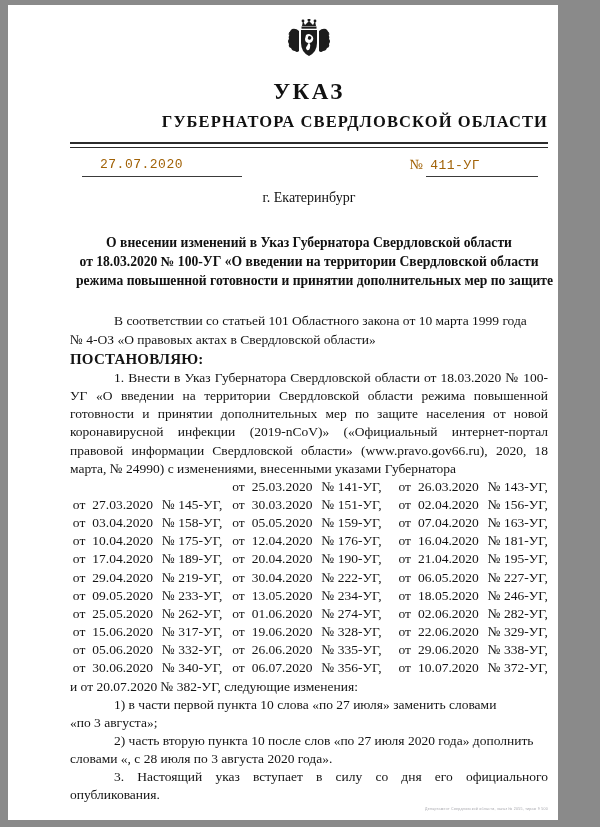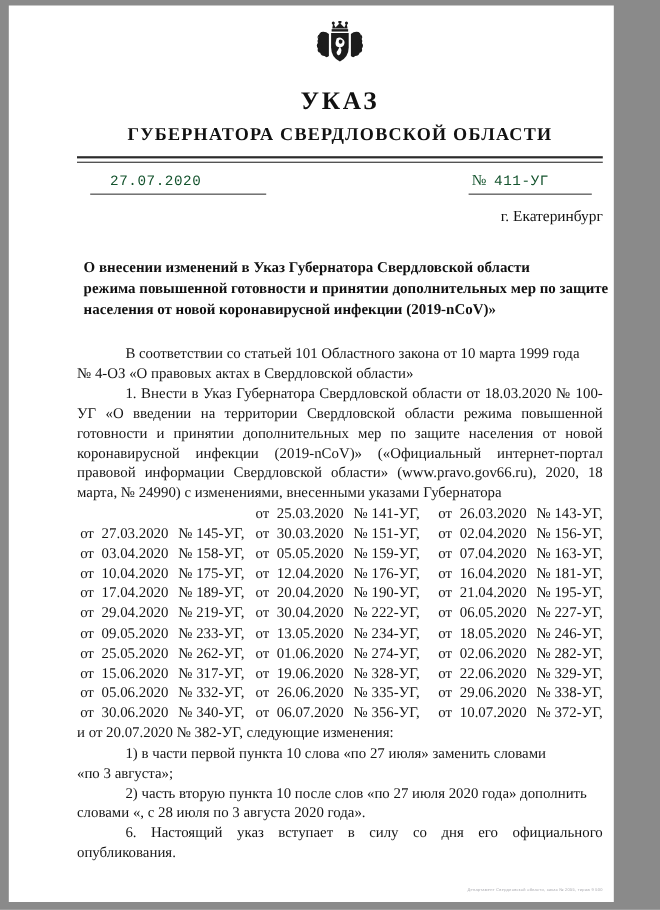--- a/index.html
+++ b/index.html
@@ -58,7 +58,7 @@
     color: #111;
   }
   .doc-authority {
-    text-align: center;
+    text-align: right;
     font-weight: bold;
     font-size: 16.5px;
     letter-spacing: 1.1px;

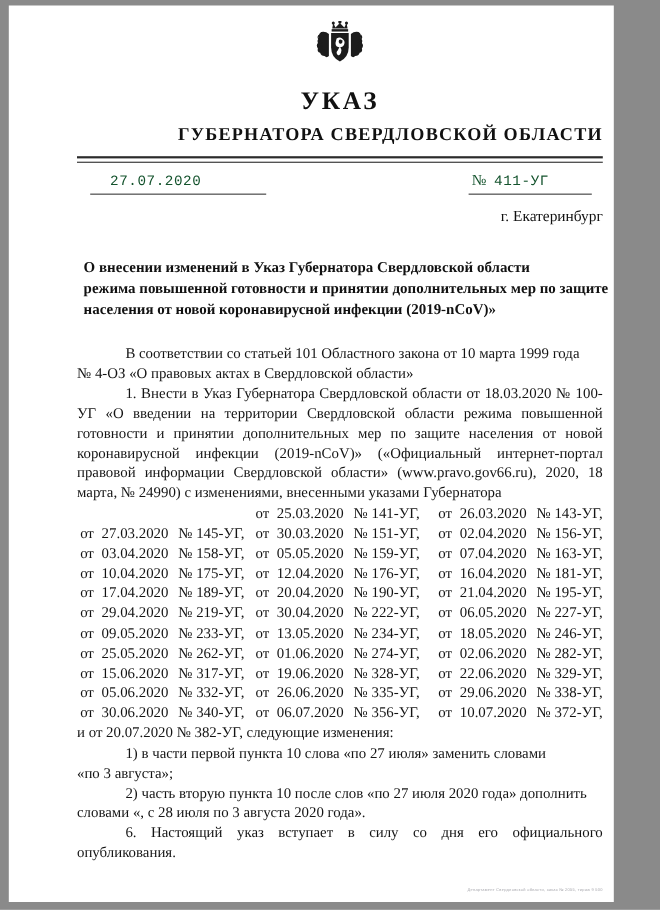--- a/index.html
+++ b/index.html
@@ -80,7 +80,7 @@
     height: 30px;
     margin-top: 9px;
     font-size: 13.5px;
-    color: #14532d;
+    color: #a16207;
   }
   .meta-date {
     position: absolute;

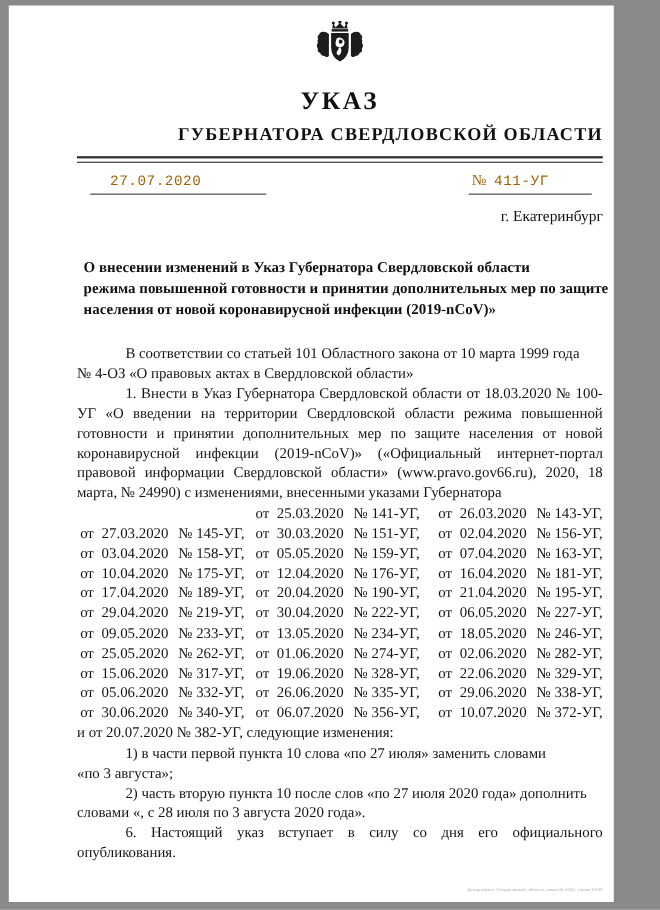--- a/index.html
+++ b/index.html
@@ -99,7 +99,7 @@
   }
   .meta-no {
     position: absolute;
-    right: 49px;
+    right: 68px;
     top: 0;
     font-size: 14px;
   }

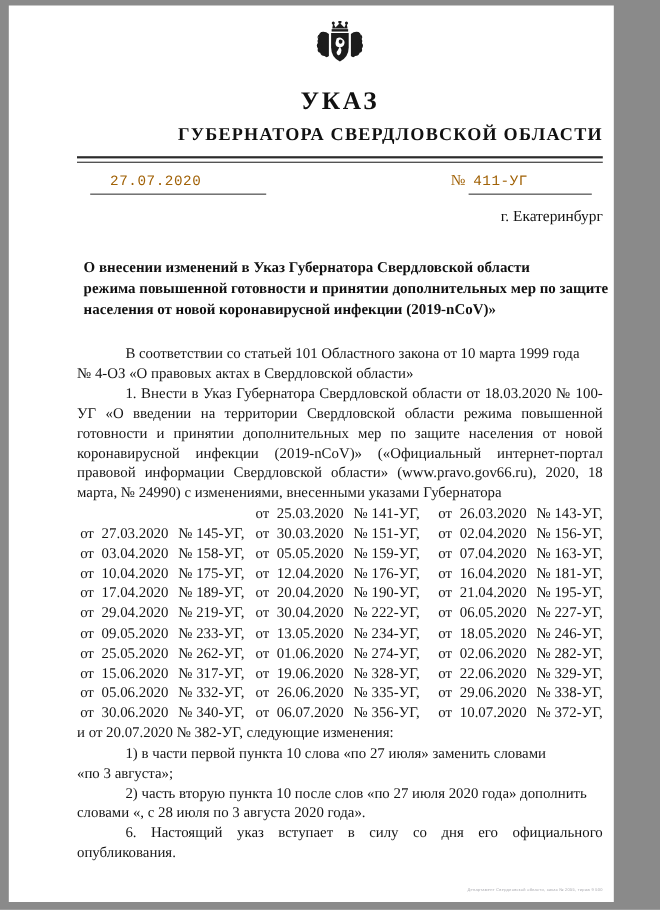--- a/index.html
+++ b/index.html
@@ -117,7 +117,7 @@
     border-bottom: 1.3px solid #3a3a3a;
   }
   .city {
-    text-align: right;
+    text-align: center;
     font-size: 14px;
     margin-top: 3px;
     color: #111;

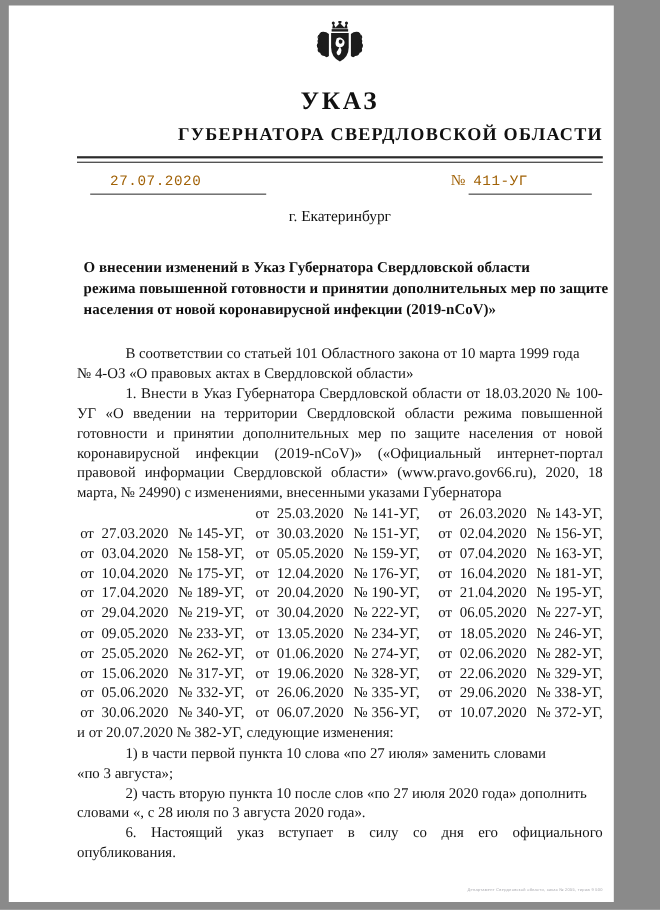--- a/index.html
+++ b/index.html
@@ -126,7 +126,7 @@
   
   .title-block {
     margin-top: 27px;
-    text-align: left;
+    text-align: center;
     font-weight: bold;
     font-size: 13.6px;
     line-height: 1.42;

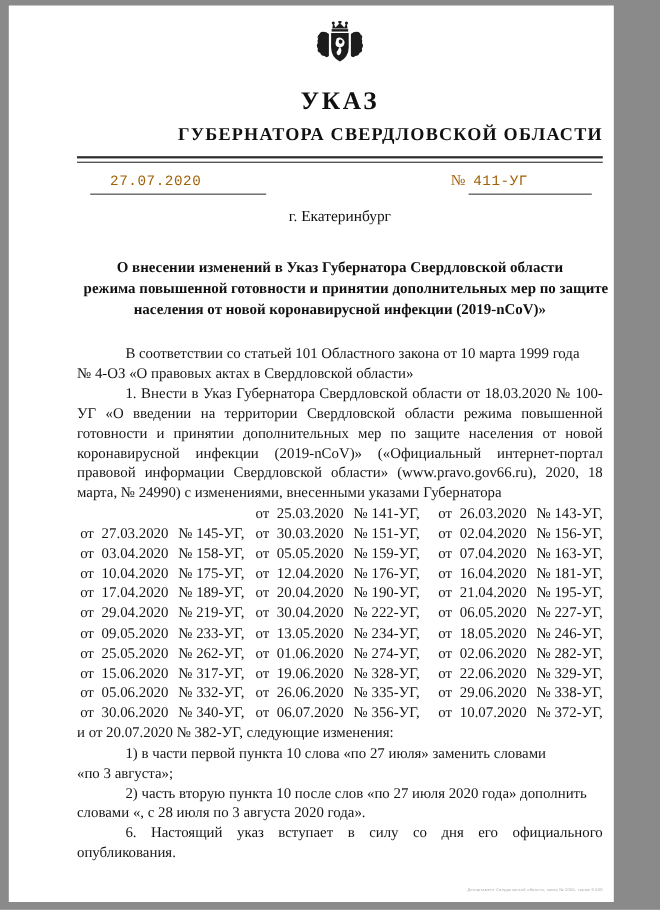--- a/index.html
+++ b/index.html
@@ -250,6 +250,7 @@
 
       <div class="title-block">
         <div>О внесении изменений в Указ Губернатора Свердловской области</div>
+        <div>от 18.03.2020 № 100-УГ «О введении на территории Свердловской области</div>
         <div>режима повышенной готовности и принятии дополнительных мер по защите</div>
         <div>населения от новой коронавирусной инфекции (2019-nCoV)»</div>
       </div>

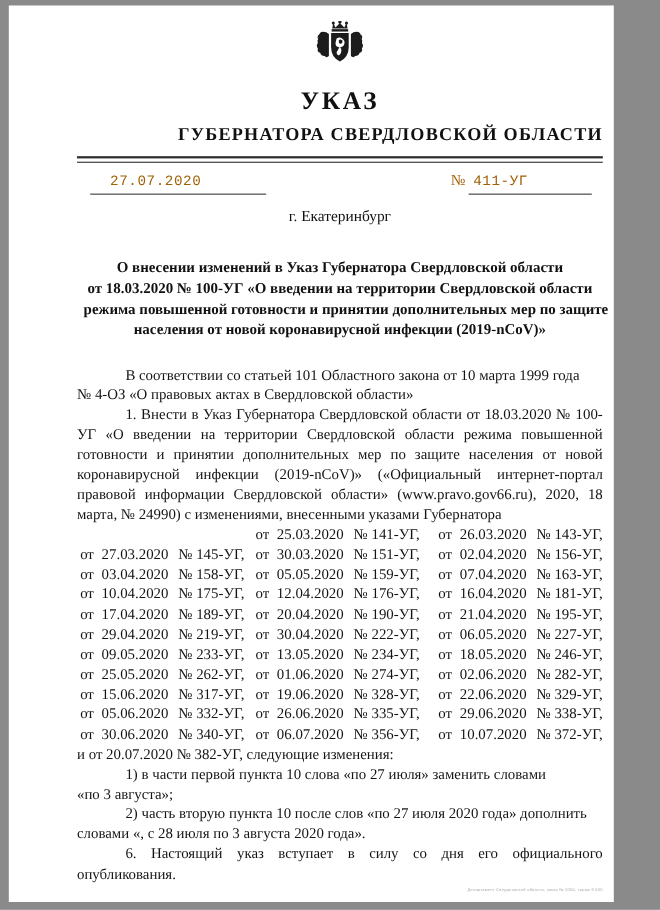--- a/index.html
+++ b/index.html
@@ -252,7 +252,6 @@
         <div>О внесении изменений в Указ Губернатора Свердловской области</div>
         <div>от 18.03.2020 № 100-УГ «О введении на территории Свердловской области</div>
         <div>режима повышенной готовности и принятии дополнительных мер по защите</div>
-        <div>населения от новой коронавирусной инфекции (2019-nCoV)»</div>
       </div>
 
       <div class="body-block">

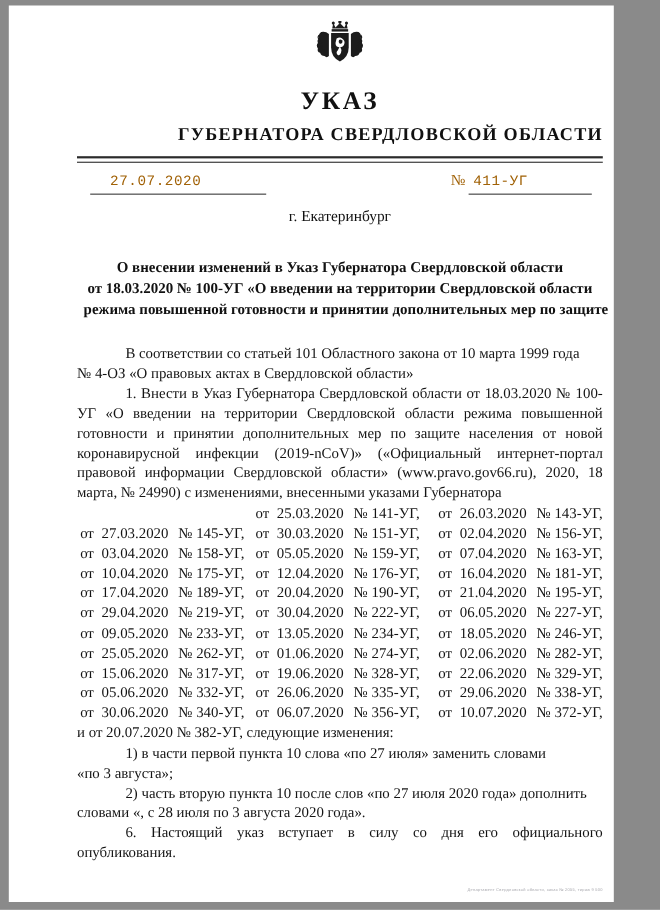--- a/index.html
+++ b/index.html
@@ -258,6 +258,7 @@
 
         <p class="j law-ref">В соответствии со статьей 101 Областного закона от 10 марта 1999 года</p>
         <p class="j noind">№ 4-ОЗ «О правовых актах в Свердловской области»</p>
+        <p class="resolve">ПОСТАНОВЛЯЮ:</p>
 
         <p class="j">1. Внести в Указ Губернатора Свердловской области от 18.03.2020 № 100-УГ «О введении на территории Свердловской области режима повышенной готовности и принятии дополнительных мер по защите населения от новой коронавирусной инфекции (2019-nCoV)» («Официальный интернет-портал правовой информации Свердловской области» (www.pravo.gov66.ru), 2020, 18 марта, № 24990) с изменениями, внесенными указами Губернатора</p>
 

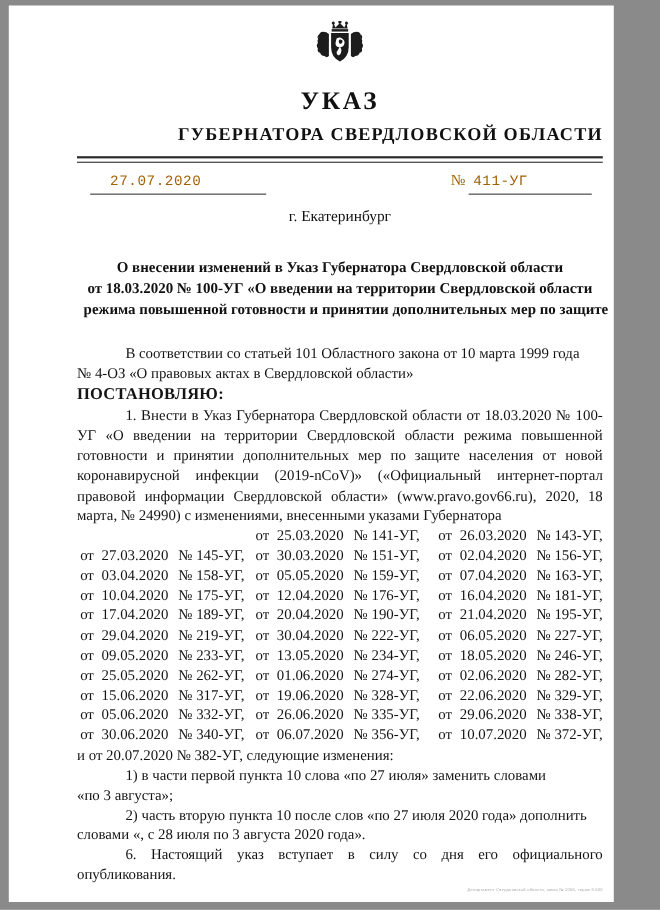--- a/index.html
+++ b/index.html
@@ -489,7 +489,7 @@
         <p class="j noind">«по 3 августа»;</p>
         <p class="j">2) часть вторую пункта 10 после слов «по 27 июля 2020 года» дополнить</p>
         <p class="j noind">словами «, с 28 июля по 3 августа 2020 года».</p>
-        <p class="j">6. Настоящий указ вступает в силу со дня его официального опубликования.</p>
+        <p class="j">3. Настоящий указ вступает в силу со дня его официального опубликования.</p>
 
       </div>
 

